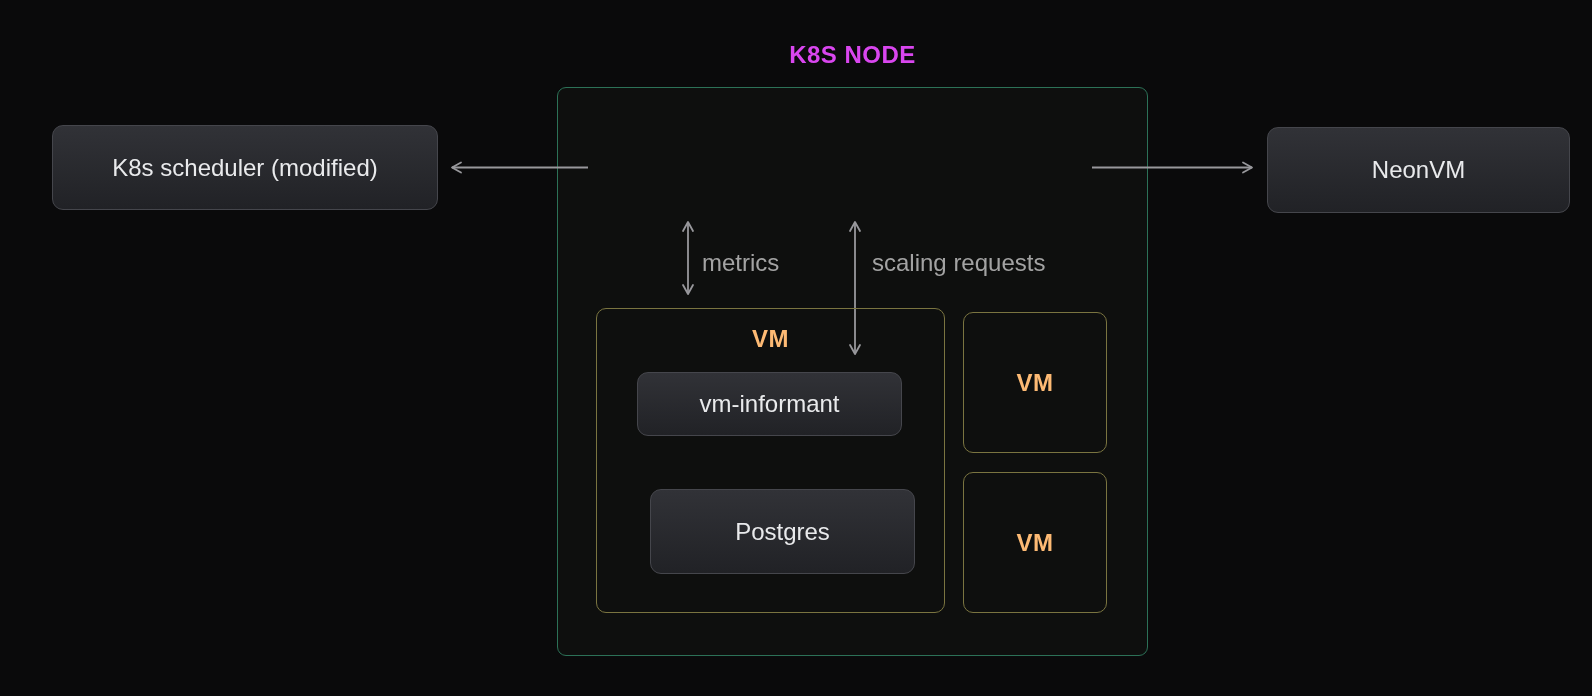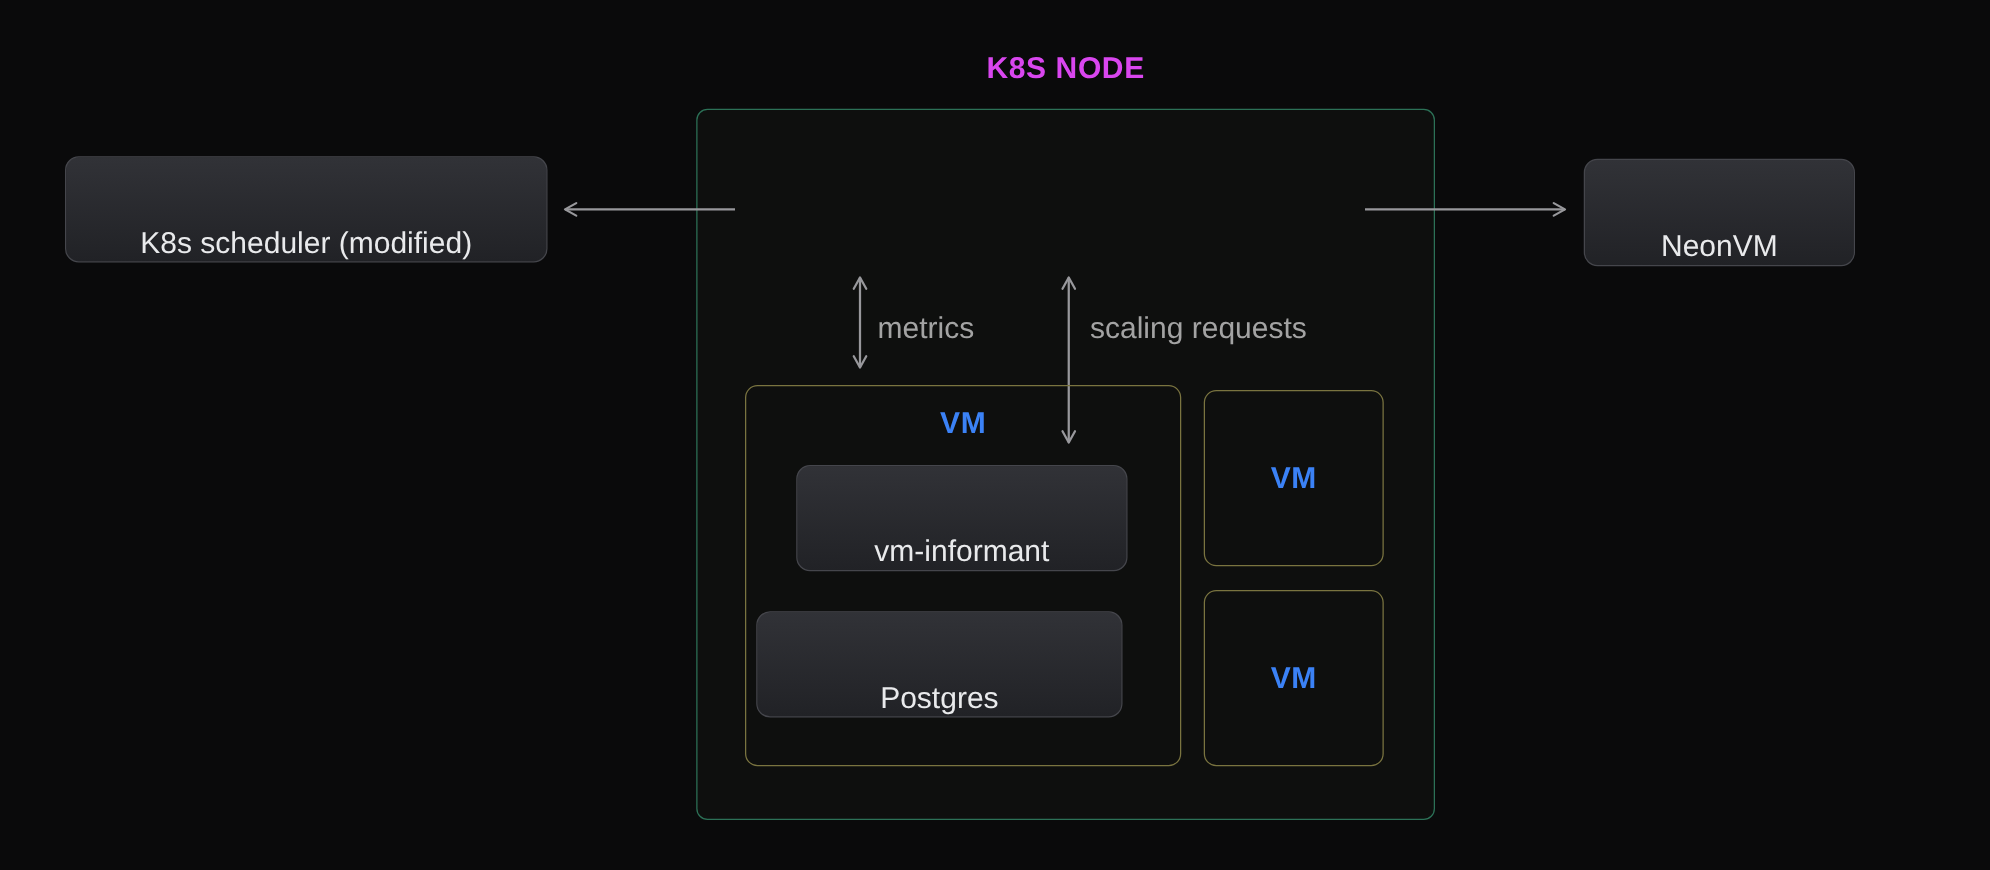--- a/index.html
+++ b/index.html
@@ -38,7 +38,7 @@
   .gray-box {
     position: absolute;
     display: flex;
-    align-items: flex-end;
+    align-items: center;
     justify-content: center;
     background: linear-gradient(180deg, #313237 0%, #212226 100%);
     border: 1px solid #45464c;

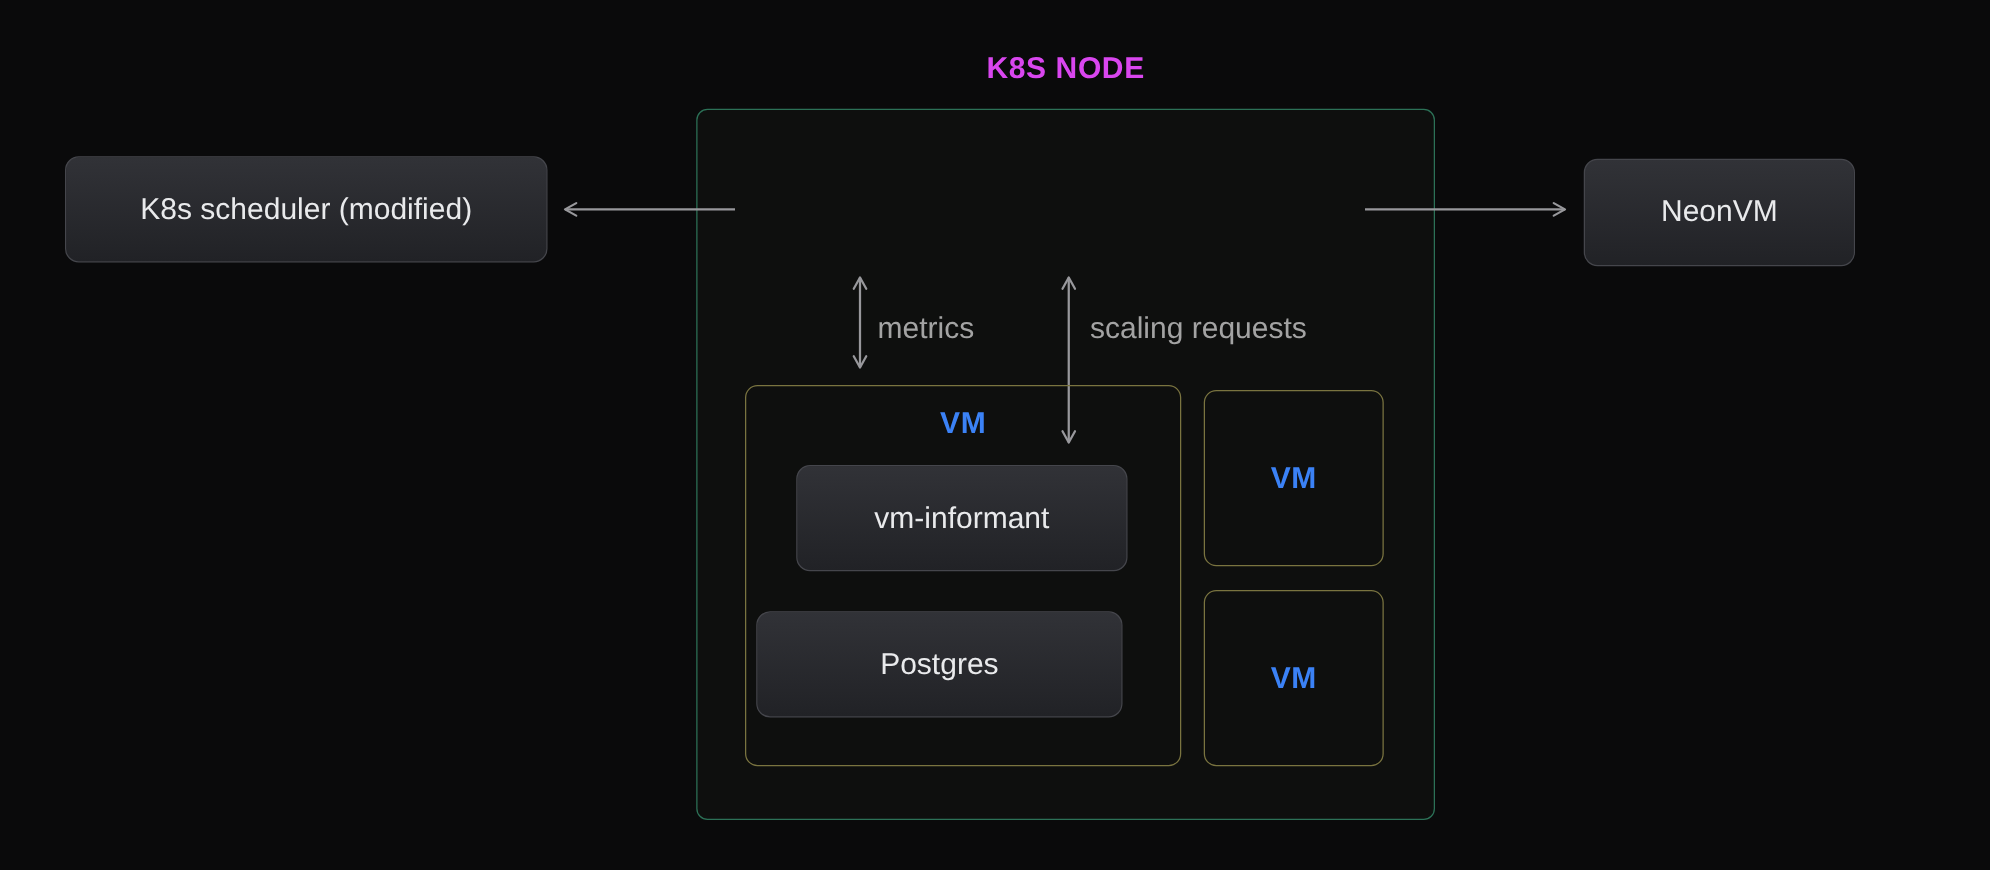--- a/index.html
+++ b/index.html
@@ -48,7 +48,7 @@
   }
   .box-scheduler   { left: 52px;   top: 125px; width: 386px; height: 85px; }
   .box-autoscaler  { left: 588px;  top: 127px; width: 504px; height: 83px; }
-  .box-neonvm      { left: 1267px; top: 127px; width: 217px; height: 86px; }
+  .box-neonvm      { left: 1267px; top: 127px; width: 303px; height: 86px; }
   .box-informant   { left: 637px;  top: 372px; width: 265px; height: 85px; }
   .box-postgres    { left: 605px;  top: 489px; width: 293px; height: 85px; }
   .vm-container {

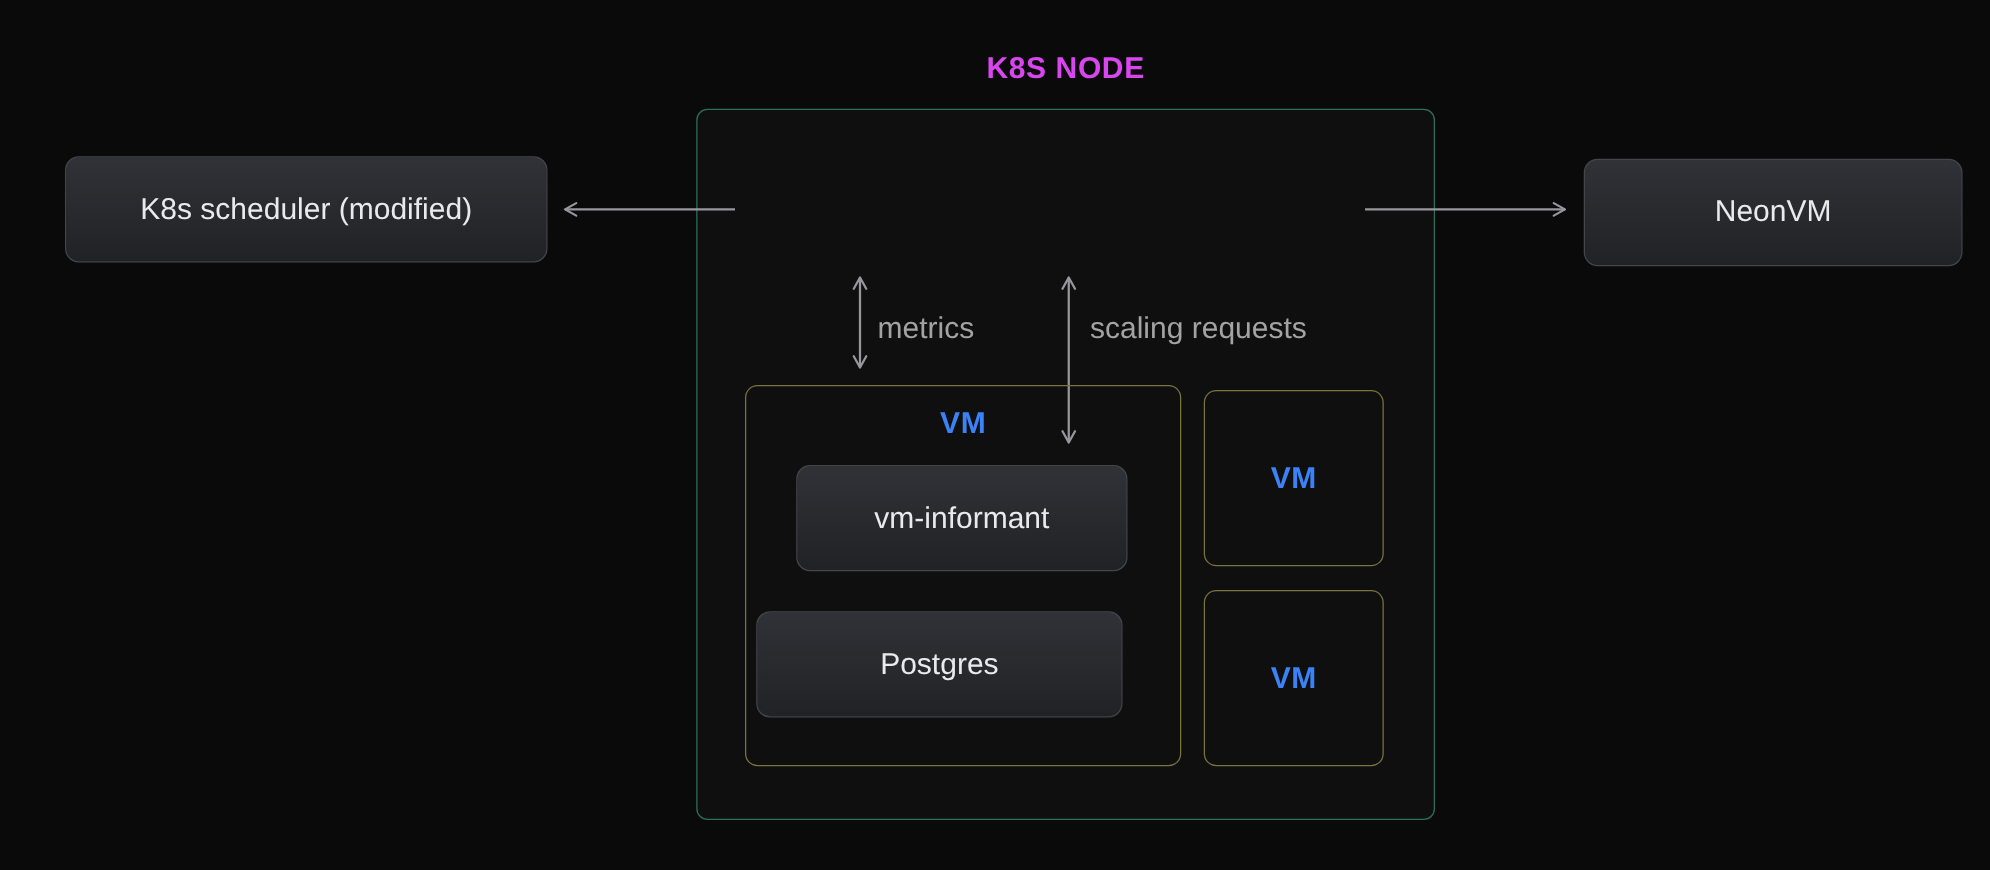--- a/index.html
+++ b/index.html
@@ -63,7 +63,7 @@
   .vm-small-bottom{ left: 963px; top: 472px; width: 144px; height: 141px;
                     display: flex; align-items: center; justify-content: center; }
   .vm-label {
-    color: #3b82f6;
+    color: #fdba74;
     font-size: 24px;
     font-weight: bold;
     letter-spacing: 0.5px;

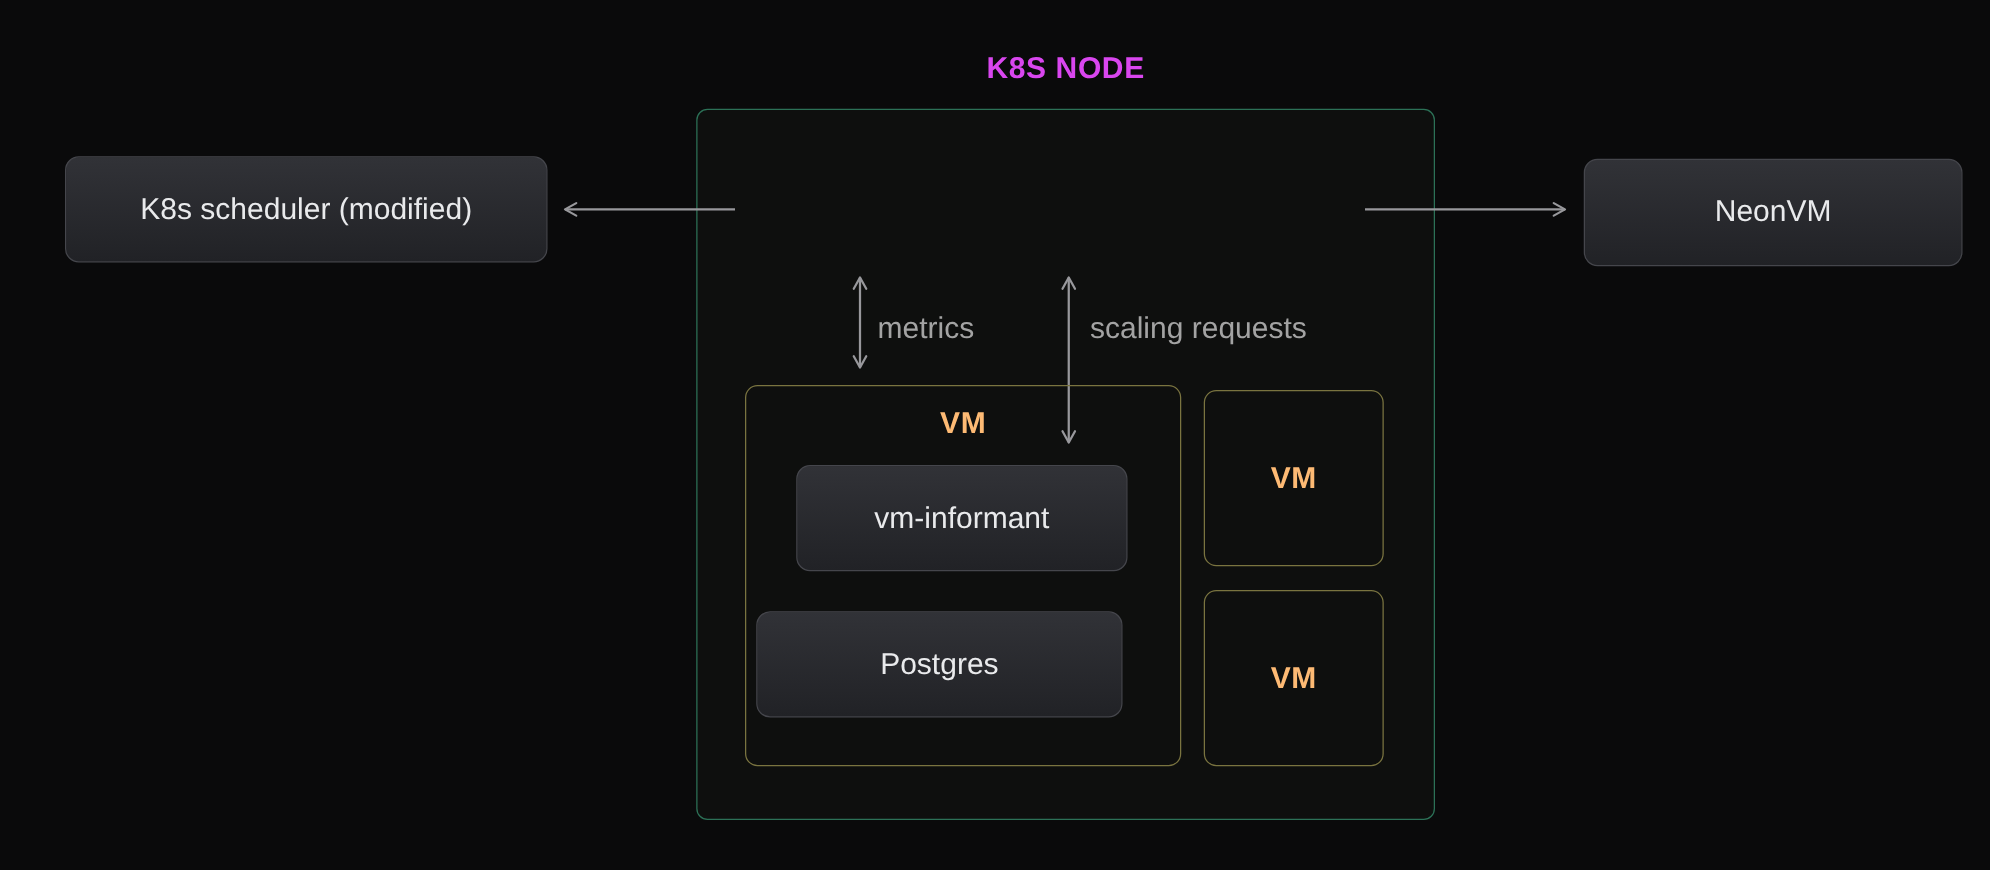--- a/index.html
+++ b/index.html
@@ -49,7 +49,7 @@
   .box-scheduler   { left: 52px;   top: 125px; width: 386px; height: 85px; }
   .box-autoscaler  { left: 588px;  top: 127px; width: 504px; height: 83px; }
   .box-neonvm      { left: 1267px; top: 127px; width: 303px; height: 86px; }
-  .box-informant   { left: 637px;  top: 372px; width: 265px; height: 85px; }
+  .box-informant   { left: 637px;  top: 372px; width: 265px; height: 64px; }
   .box-postgres    { left: 605px;  top: 489px; width: 293px; height: 85px; }
   .vm-container {
     position: absolute;

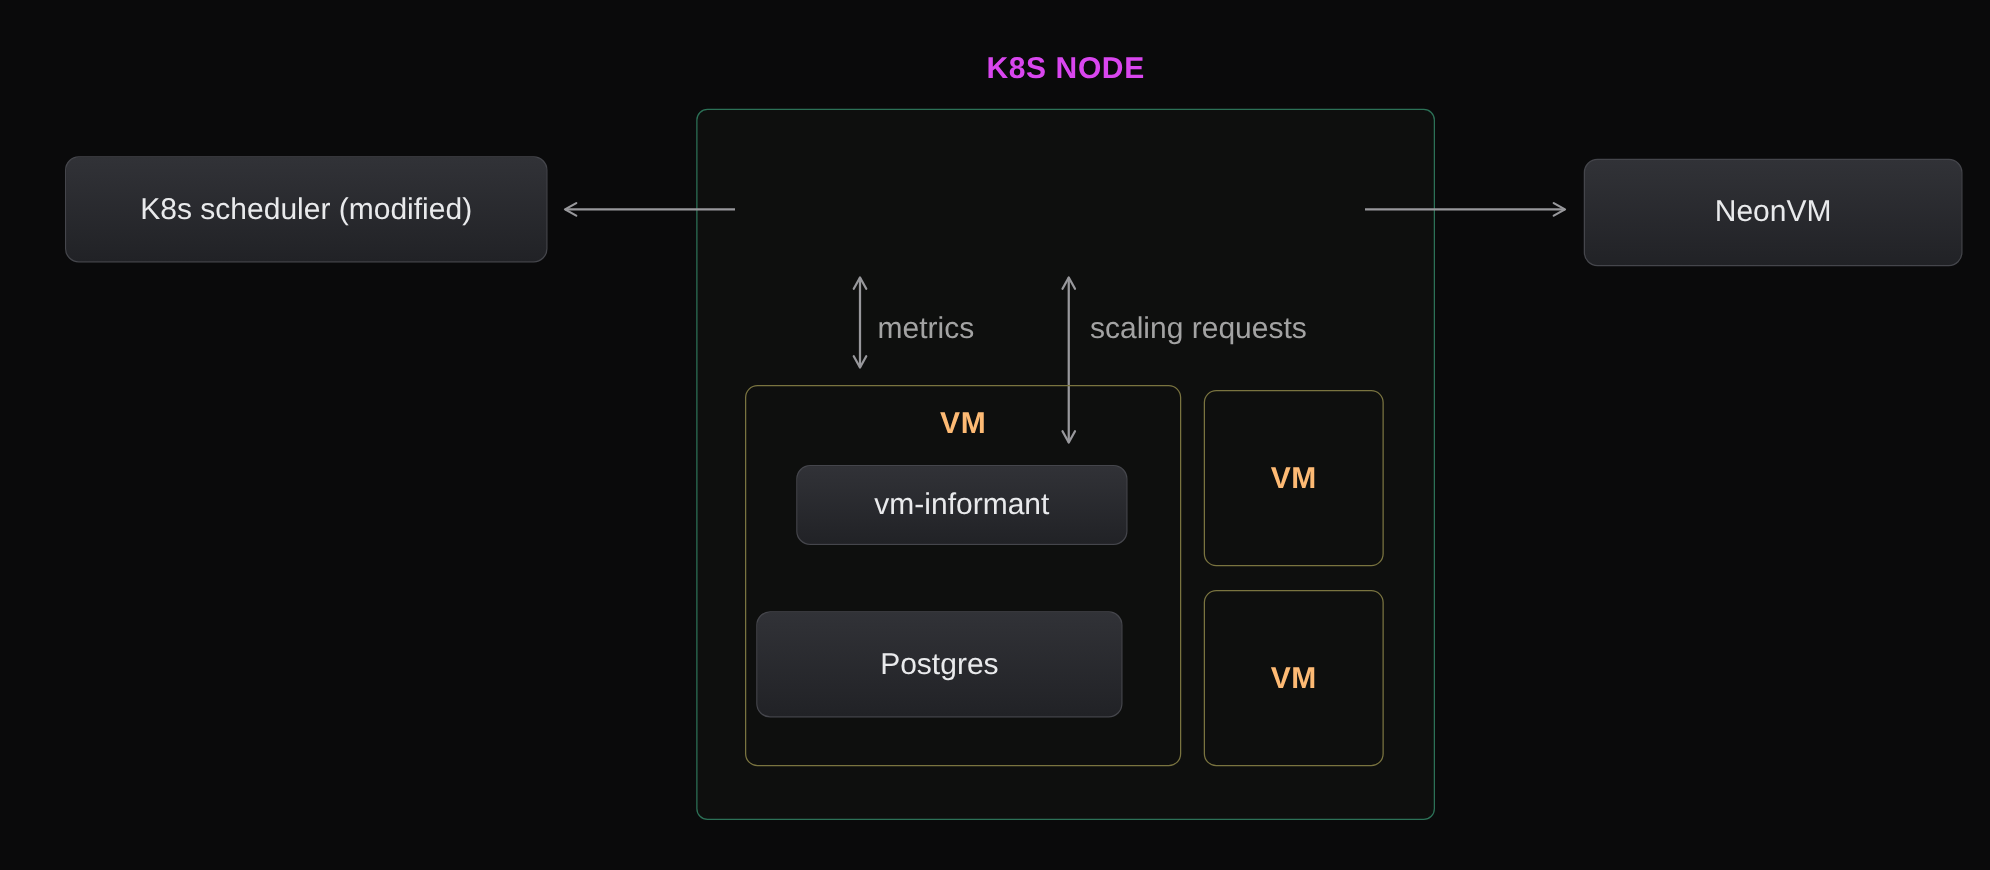--- a/index.html
+++ b/index.html
@@ -50,7 +50,7 @@
   .box-autoscaler  { left: 588px;  top: 127px; width: 504px; height: 83px; }
   .box-neonvm      { left: 1267px; top: 127px; width: 303px; height: 86px; }
   .box-informant   { left: 637px;  top: 372px; width: 265px; height: 64px; }
-  .box-postgres    { left: 605px;  top: 489px; width: 293px; height: 85px; }
+  .box-postgres    { left: 650px;  top: 489px; width: 265px; height: 85px; }
   .vm-container {
     position: absolute;
     border: 1px solid #7a7440;

